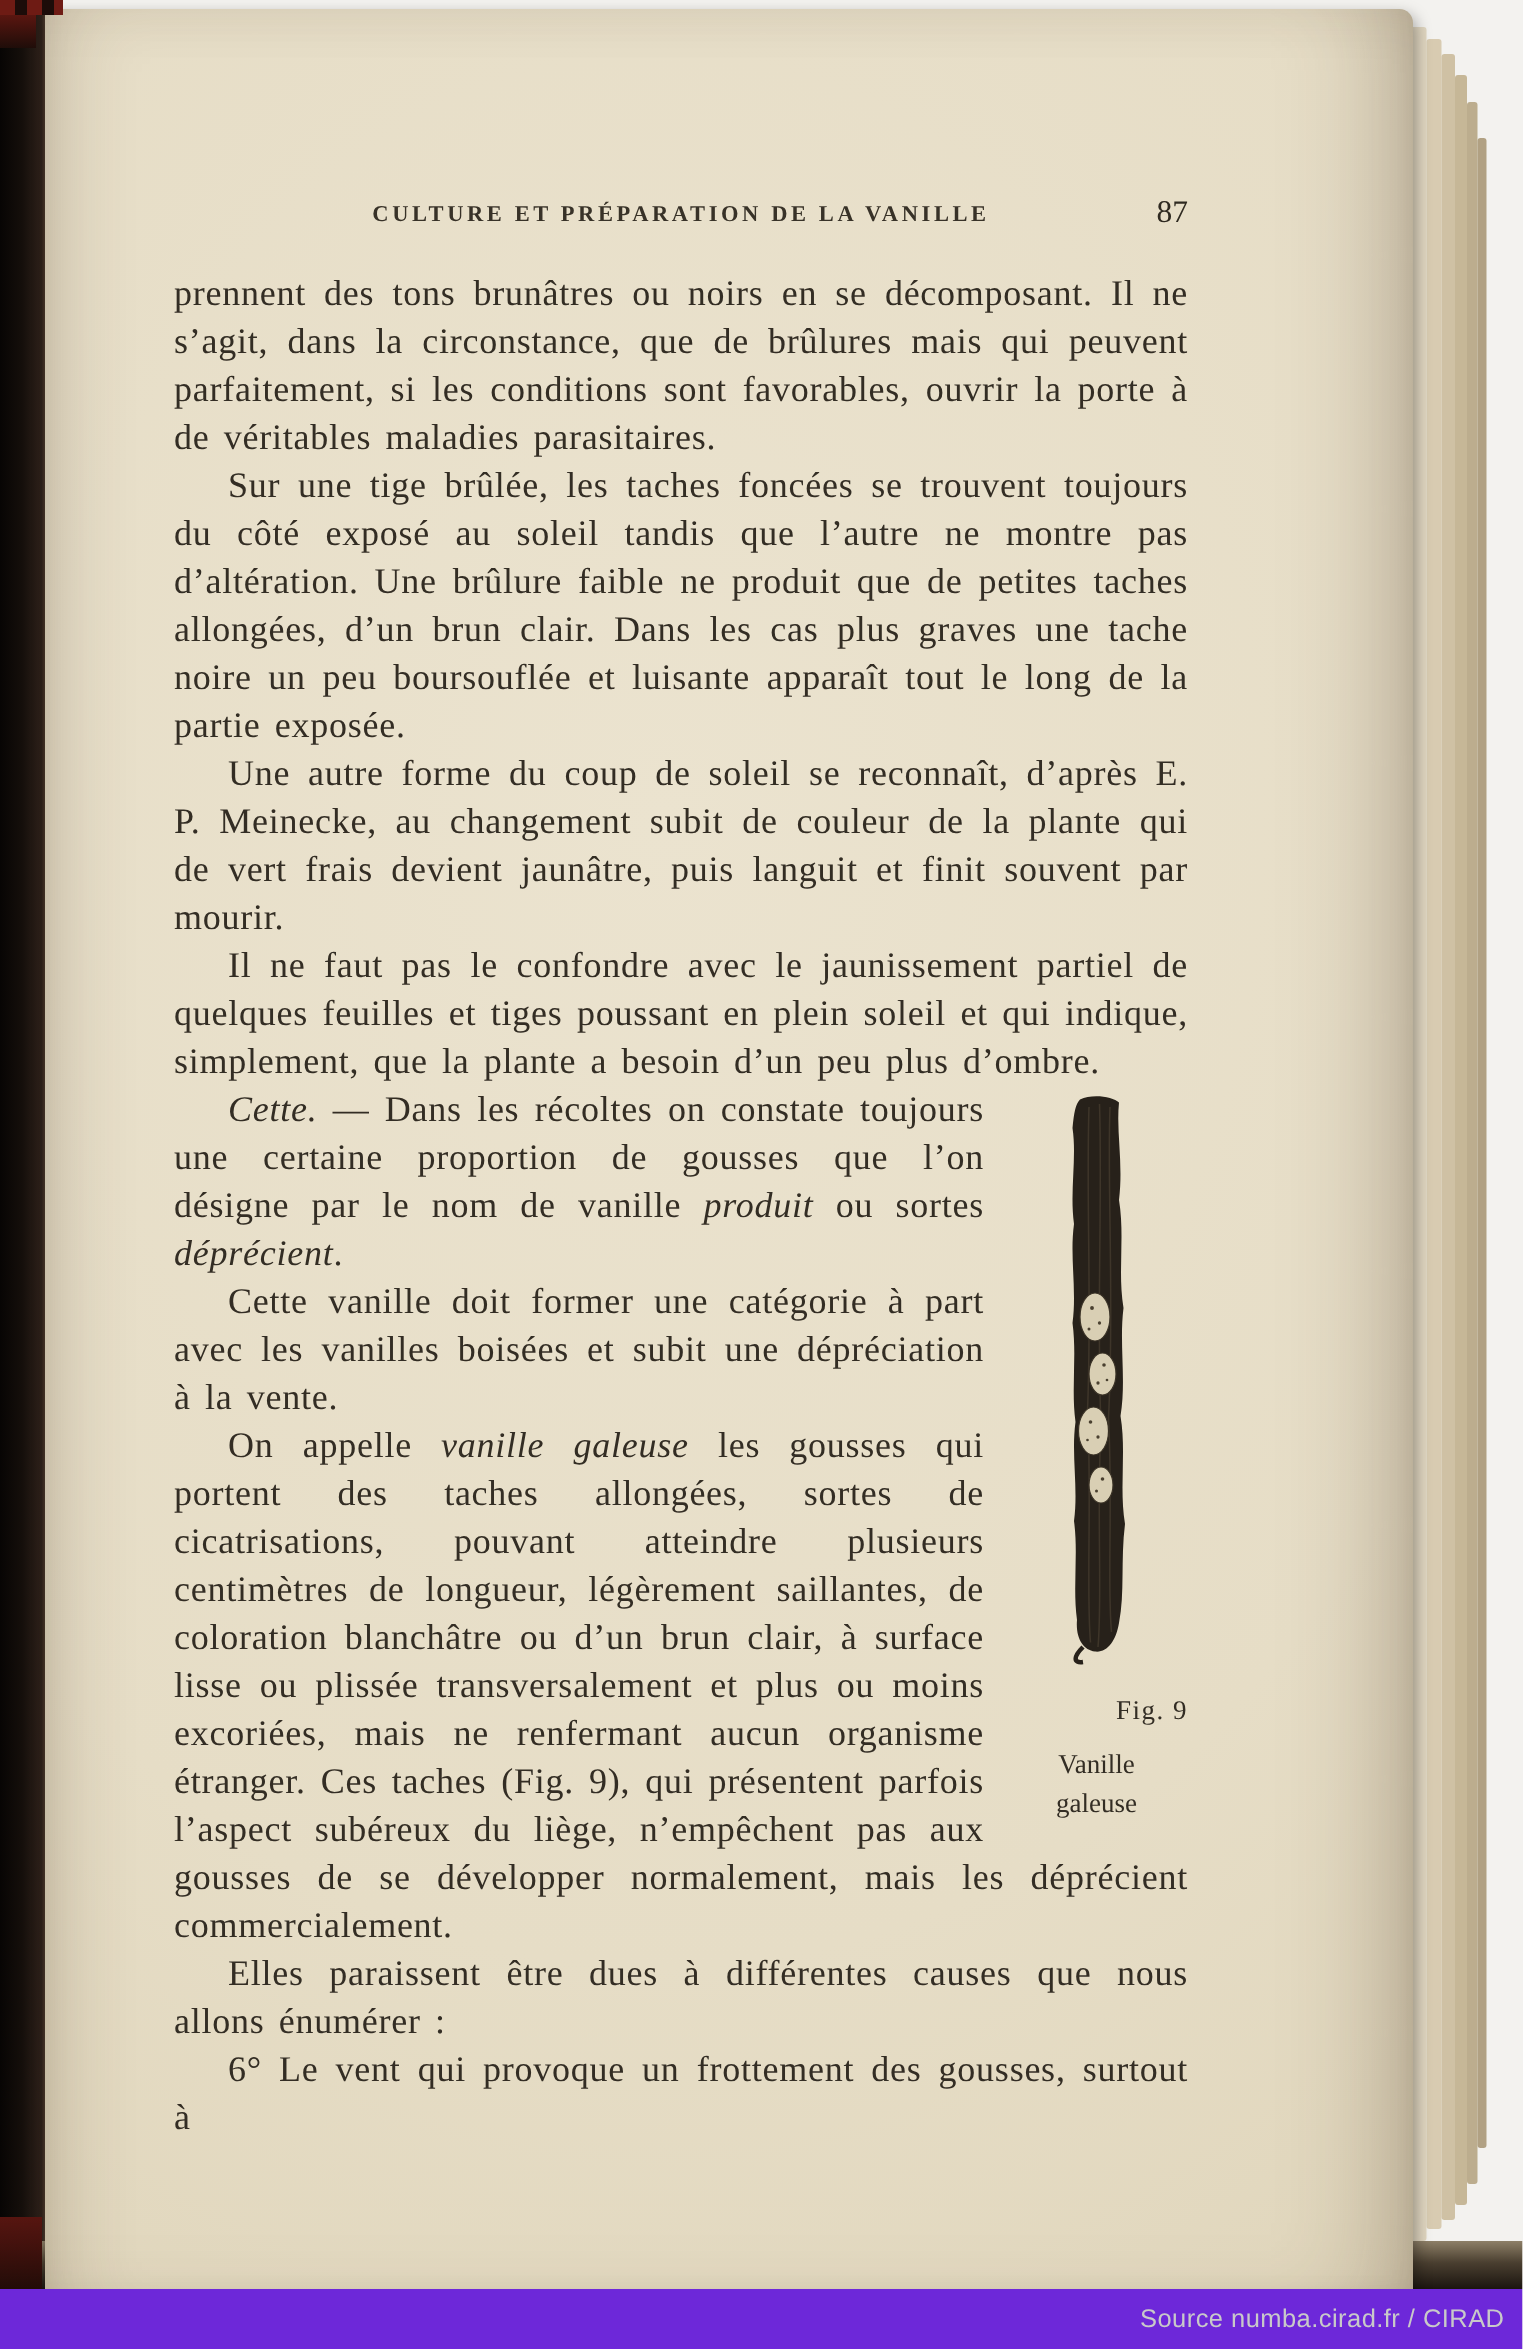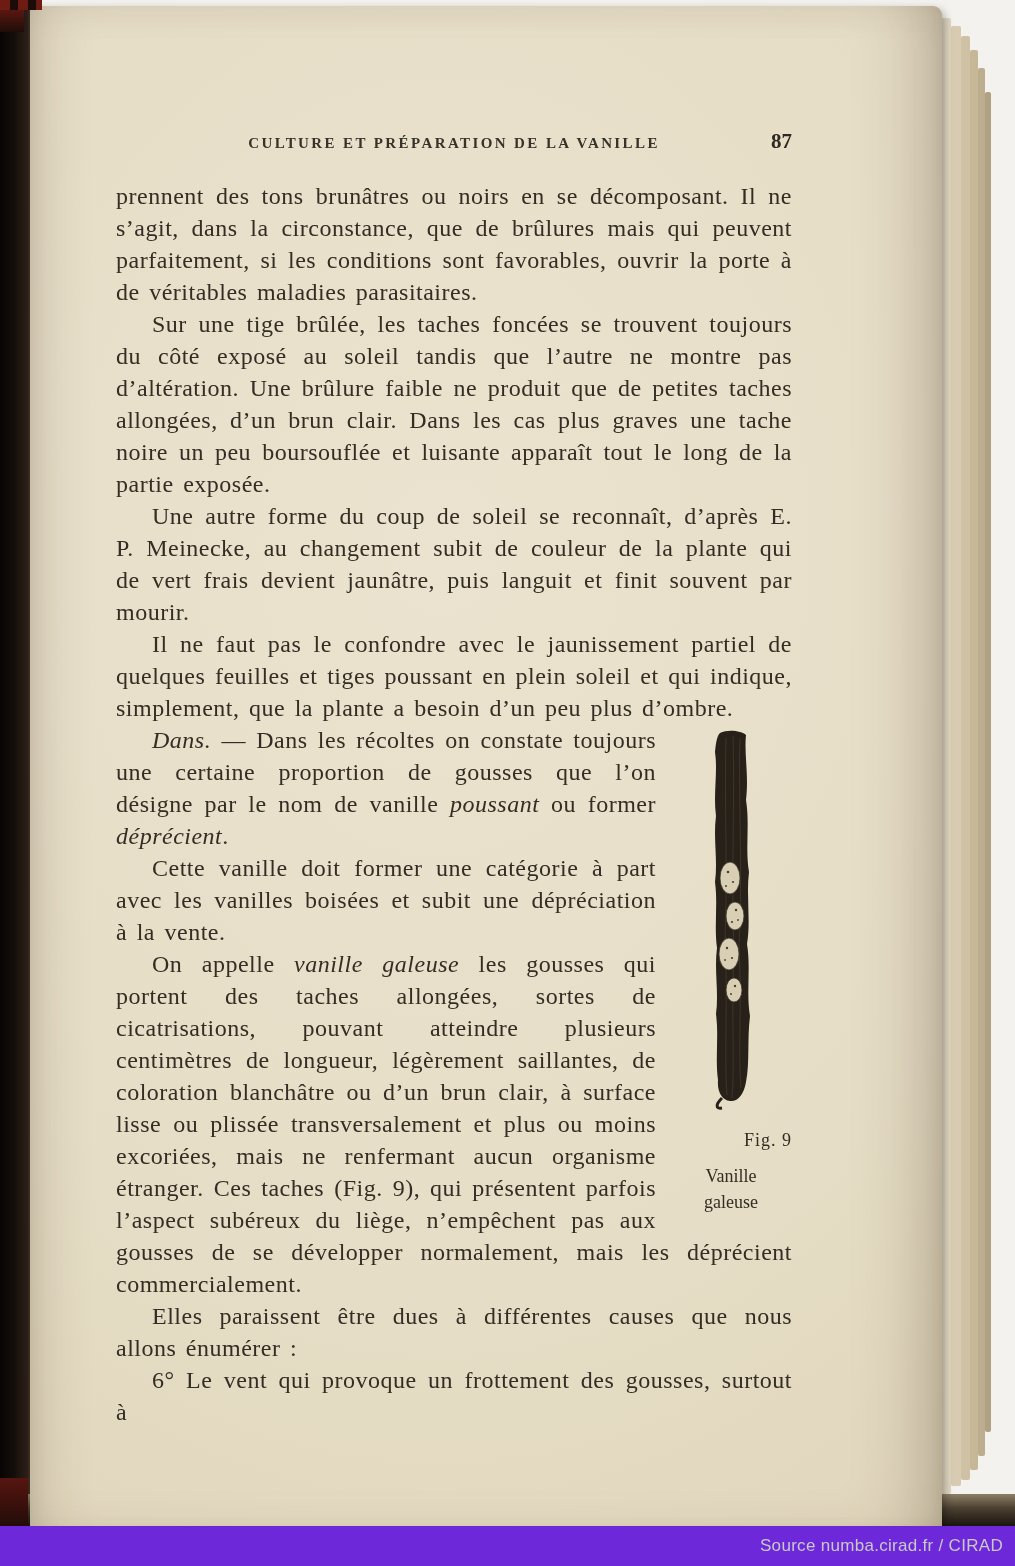--- a/index.html
+++ b/index.html
@@ -46,7 +46,7 @@
   .running-head { position:relative; text-align:center; margin-bottom:22px; height:24px; }
   .running-title { display:inline-block; font-size:15px; font-weight:bold; letter-spacing:2.4px;
     color:#383228; white-space:nowrap; }
-  .folio { position:absolute; right:0; top:-5px; font-size:21px; font-weight:bold; color:#2f2a21; }
+  .folio { position:absolute; right:0; top:-5px; font-size:21px; font-weight:normal; color:#2f2a21; }
 
   
   .body-text { color:#332d24; }

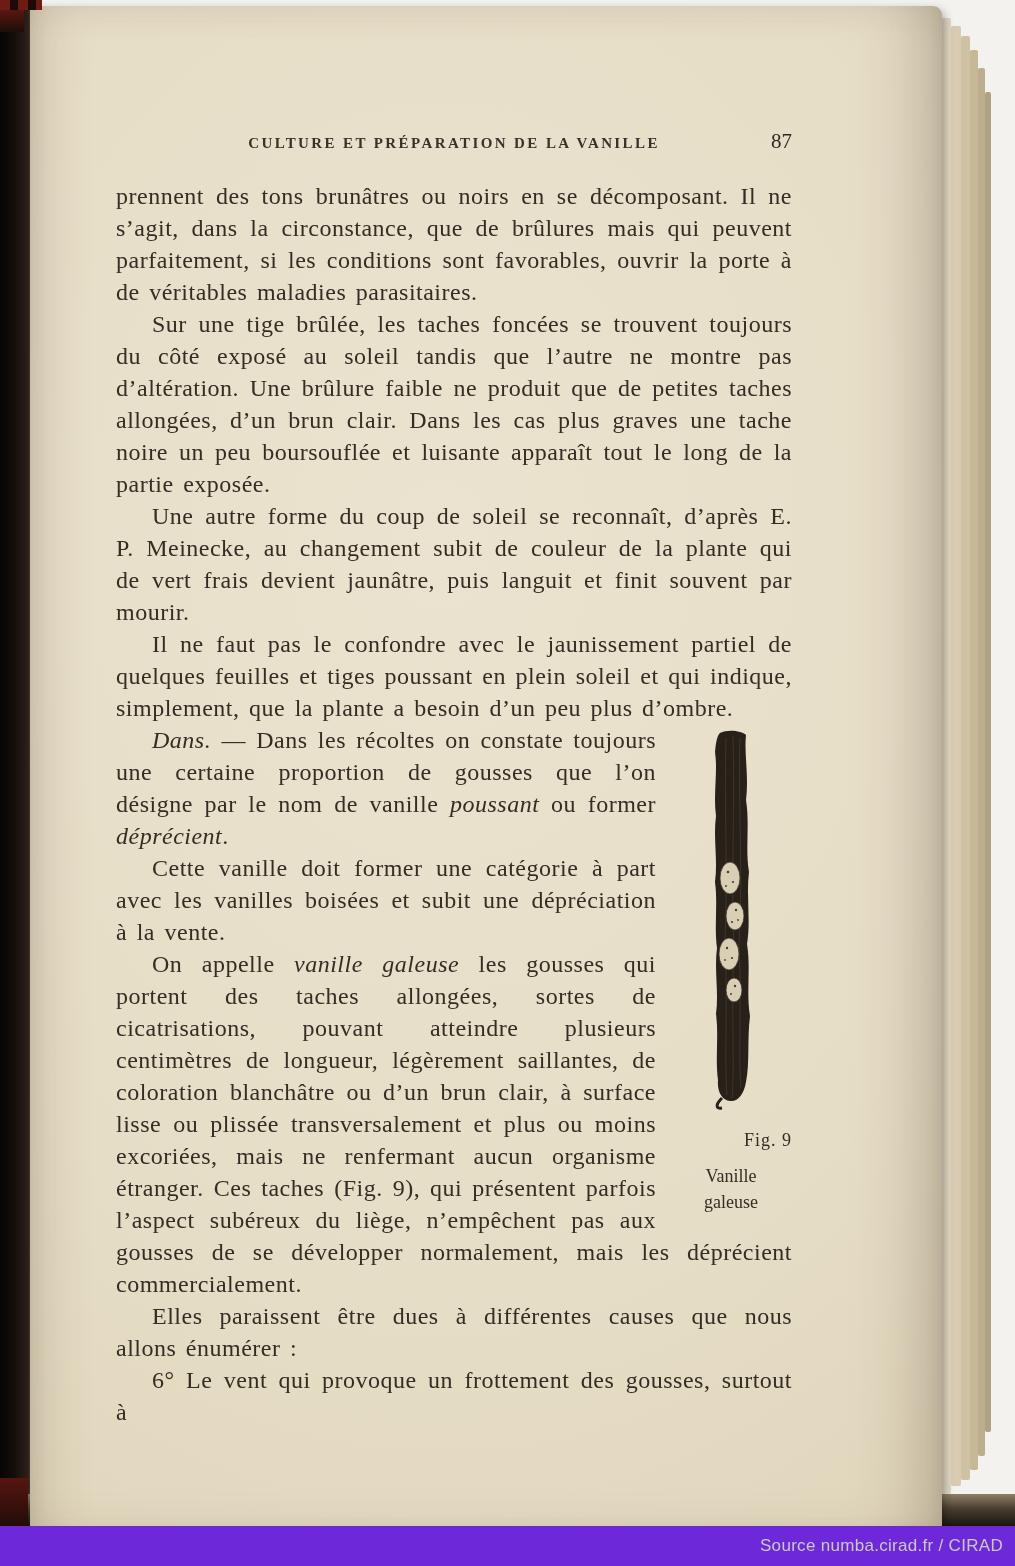--- a/index.html
+++ b/index.html
@@ -144,7 +144,7 @@
           </figcaption>
         </figure>
 
-        <p><em>Dans.</em><span> — Dans les récoltes on constate toujours une certaine proportion de gousses que l’on désigne par le nom de vanille </span><em>poussant</em><span> ou former </span><em>déprécient</em><span>.</span></p>
+        <p><em>Cette.</em><span> — Dans les récoltes on constate toujours une certaine proportion de gousses que l’on désigne par le nom de vanille </span><em>poussant</em><span> ou former </span><em>déprécient</em><span>.</span></p>
         <p><span>Cette vanille doit former une catégorie à part avec les vanilles boisées et subit une dépréciation à la vente.</span></p>
         <p><span>On appelle </span><em>vanille galeuse</em><span> les gousses qui portent des taches allongées, sortes de cicatrisations, pouvant atteindre plusieurs centimètres de longueur, légèrement saillantes, de coloration blanchâtre ou d’un brun clair, à surface lisse ou plissée transversalement et plus ou moins excoriées, mais ne renfermant aucun organisme étranger. Ces taches (Fig. 9), qui présentent parfois l’aspect subéreux du liège, n’empêchent pas aux gousses de se développer normalement, mais les déprécient commercialement.</span></p>
         <p><span>Elles paraissent être dues à différentes causes que nous allons énumérer :</span></p>

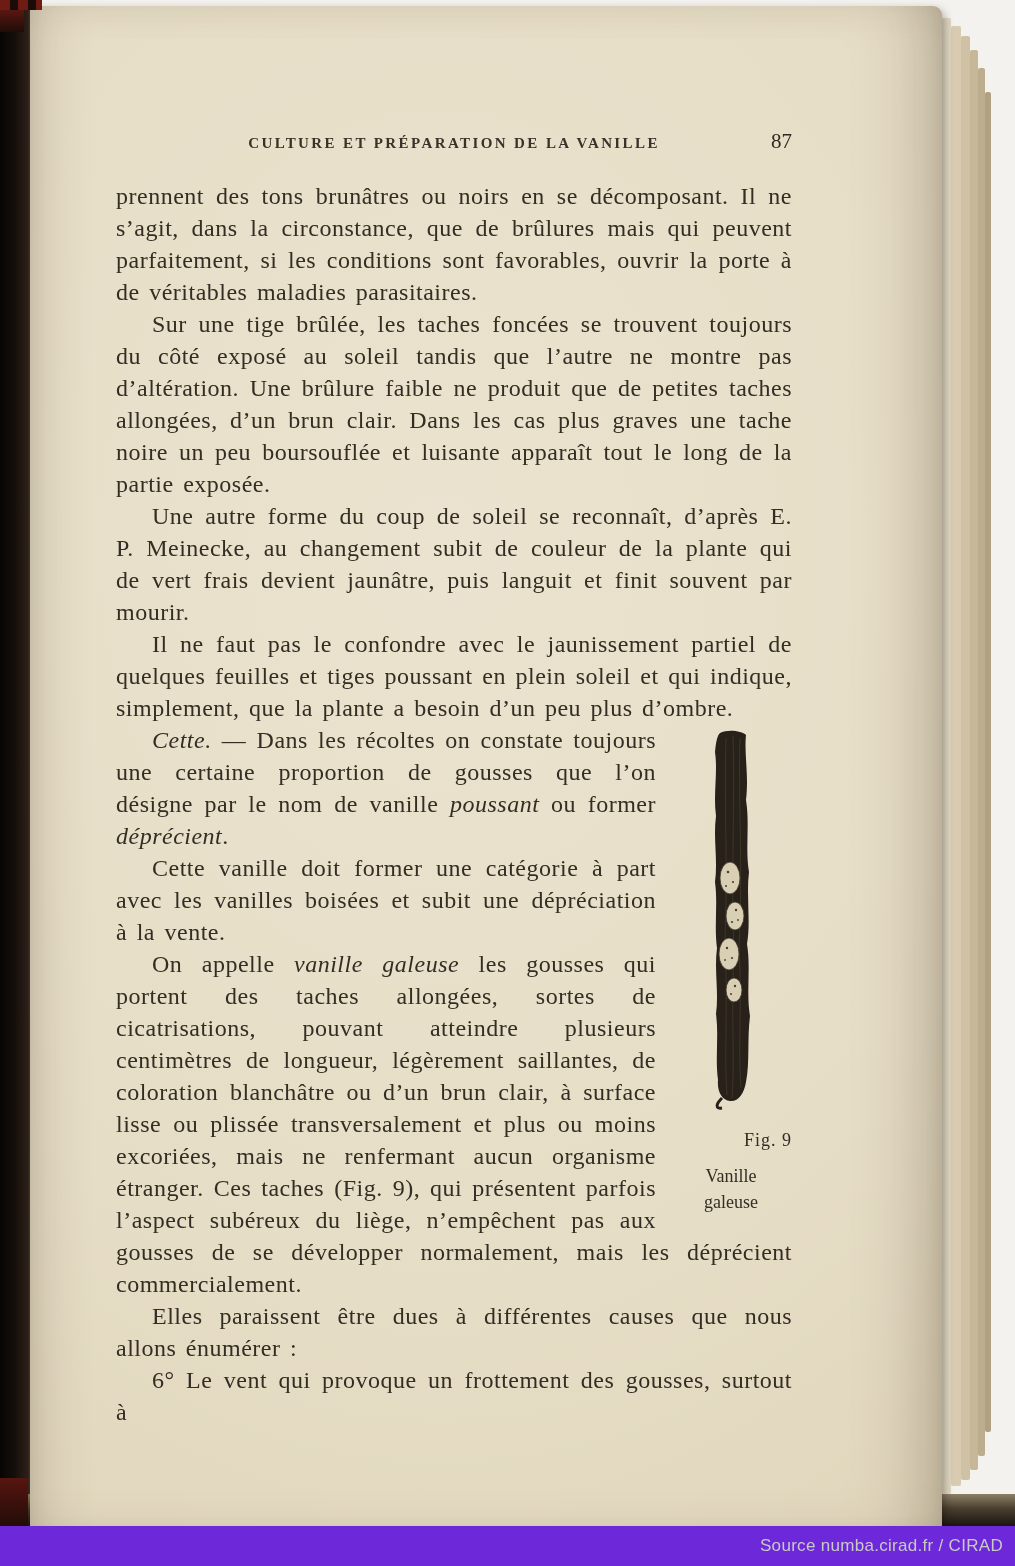--- a/index.html
+++ b/index.html
@@ -144,7 +144,7 @@
           </figcaption>
         </figure>
 
-        <p><em>Cette.</em><span> — Dans les récoltes on constate toujours une certaine proportion de gousses que l’on désigne par le nom de vanille </span><em>poussant</em><span> ou former </span><em>déprécient</em><span>.</span></p>
+        <p><em>Cette.</em><span> — Dans les récoltes on constate toujours une certaine proportion de gousses que l’on désigne par le nom de vanille </span><em>produit</em><span> ou former </span><em>déprécient</em><span>.</span></p>
         <p><span>Cette vanille doit former une catégorie à part avec les vanilles boisées et subit une dépréciation à la vente.</span></p>
         <p><span>On appelle </span><em>vanille galeuse</em><span> les gousses qui portent des taches allongées, sortes de cicatrisations, pouvant atteindre plusieurs centimètres de longueur, légèrement saillantes, de coloration blanchâtre ou d’un brun clair, à surface lisse ou plissée transversalement et plus ou moins excoriées, mais ne renfermant aucun organisme étranger. Ces taches (Fig. 9), qui présentent parfois l’aspect subéreux du liège, n’empêchent pas aux gousses de se développer normalement, mais les déprécient commercialement.</span></p>
         <p><span>Elles paraissent être dues à différentes causes que nous allons énumérer :</span></p>

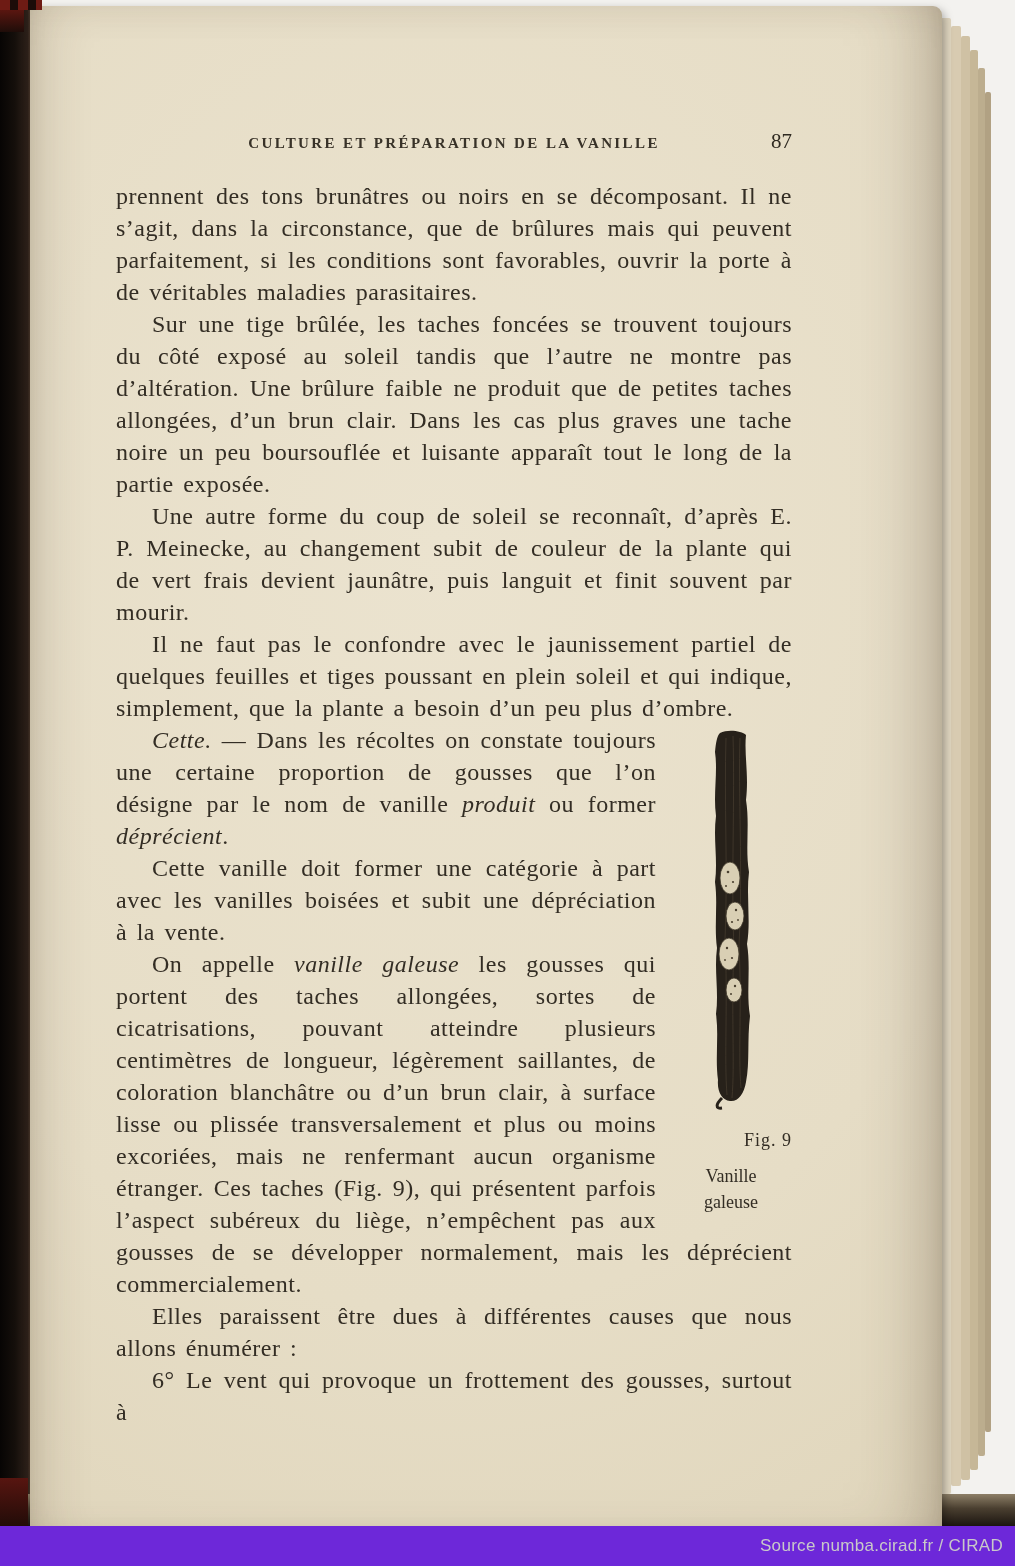--- a/index.html
+++ b/index.html
@@ -144,7 +144,7 @@
           </figcaption>
         </figure>
 
-        <p><em>Cette.</em><span> — Dans les récoltes on constate toujours une certaine proportion de gousses que l’on désigne par le nom de vanille </span><em>produit</em><span> ou former </span><em>déprécient</em><span>.</span></p>
+        <p><em>Cette.</em><span> — Dans les récoltes on constate toujours une certaine proportion de gousses que l’on désigne par le nom de vanille </span><em>produit</em><span> ou sortes </span><em>déprécient</em><span>.</span></p>
         <p><span>Cette vanille doit former une catégorie à part avec les vanilles boisées et subit une dépréciation à la vente.</span></p>
         <p><span>On appelle </span><em>vanille galeuse</em><span> les gousses qui portent des taches allongées, sortes de cicatrisations, pouvant atteindre plusieurs centimètres de longueur, légèrement saillantes, de coloration blanchâtre ou d’un brun clair, à surface lisse ou plissée transversalement et plus ou moins excoriées, mais ne renfermant aucun organisme étranger. Ces taches (Fig. 9), qui présentent parfois l’aspect subéreux du liège, n’empêchent pas aux gousses de se développer normalement, mais les déprécient commercialement.</span></p>
         <p><span>Elles paraissent être dues à différentes causes que nous allons énumérer :</span></p>

